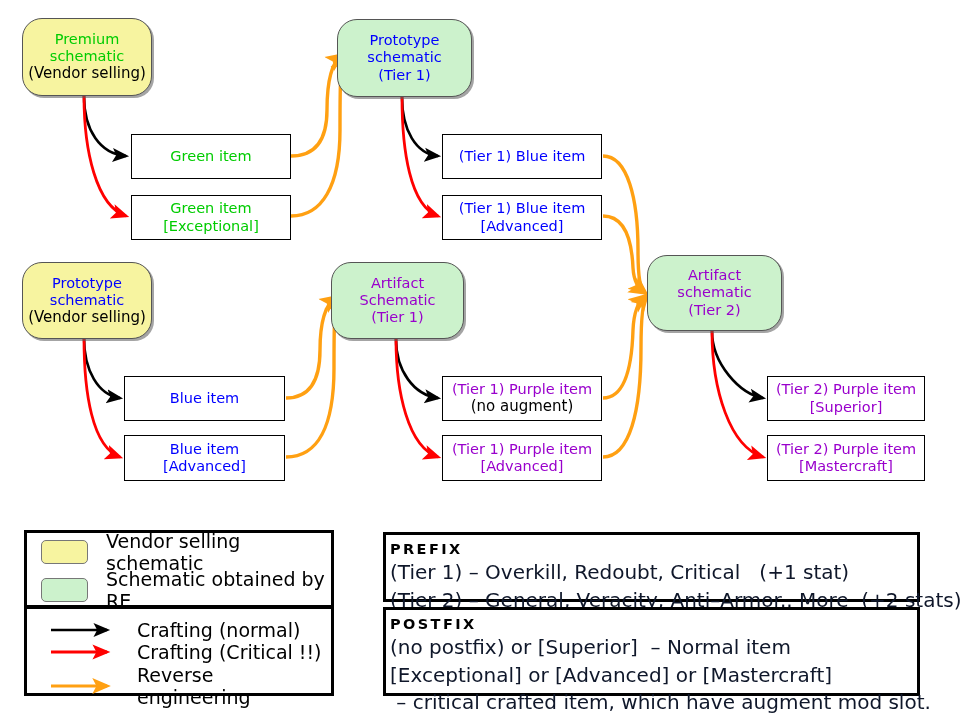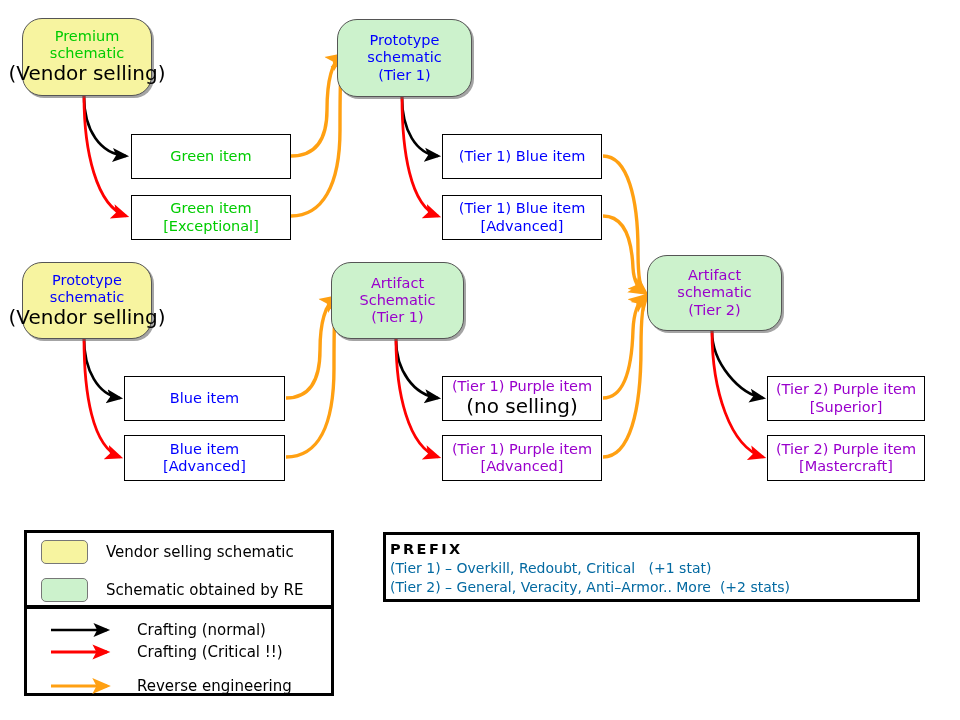--- a/index.html
+++ b/index.html
@@ -54,7 +54,7 @@
   .t-black  { color: #000000; }
   .ln { display: block; white-space: nowrap; }
   .fs15 { font-size: 14.5px; }
-  .fs14 { font-size: 20px; }
+  .fs14 { font-size: 15px; }
 
   
   .legend-box {

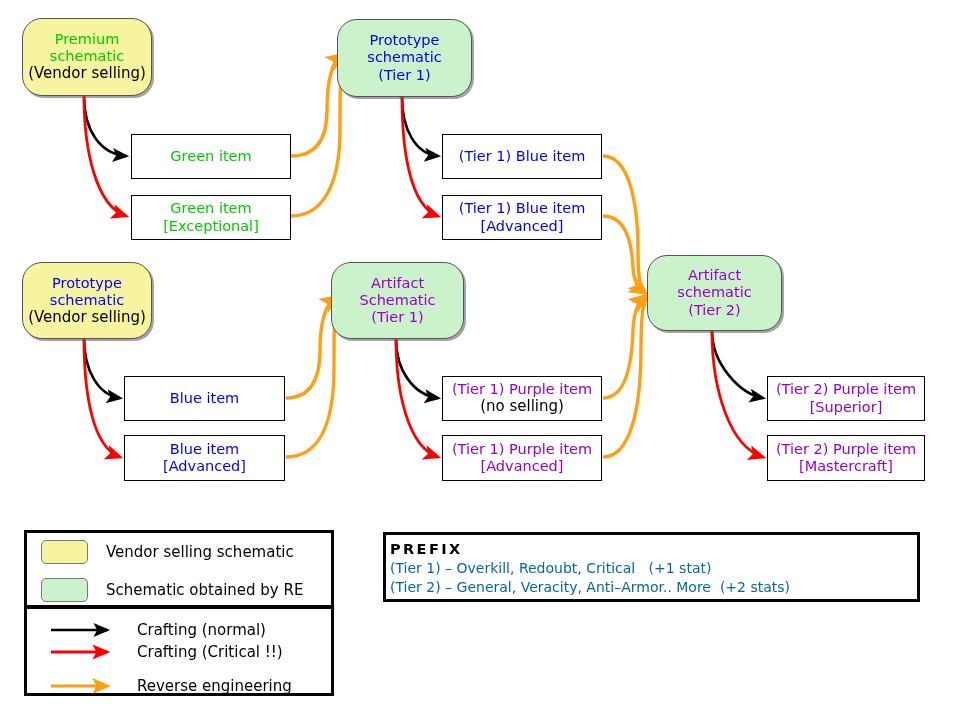--- a/index.html
+++ b/index.html
@@ -225,7 +225,7 @@
 
   <div class="node node-item" style="left:442px; top:376px; width:160px; height:45px;">
     <span class="ln fs15 t-purple">(Tier 1) Purple item</span>
-    <span class="ln fs14 t-black">(no selling)</span>
+    <span class="ln fs14 t-black">(no augment)</span>
   </div>
 
   <div class="node node-item" style="left:442px; top:435px; width:160px; height:46px;">

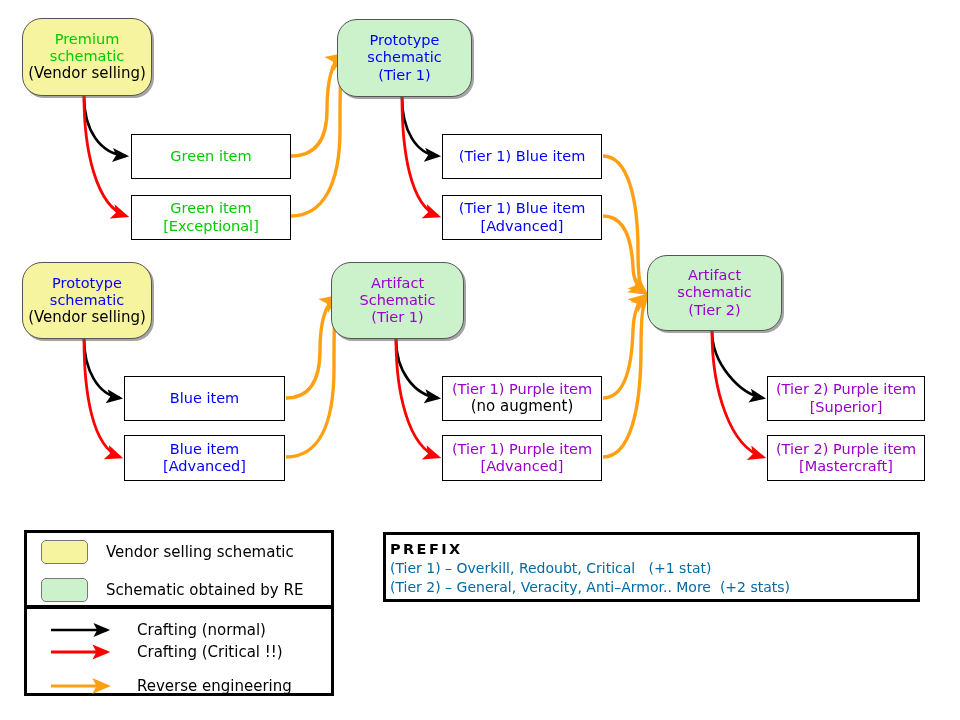--- a/index.html
+++ b/index.html
@@ -80,7 +80,7 @@
   }
   .sw-yellow { background: #f7f4a0; }
   .sw-green  { background: #ccf2cc; }
-  .legend-label { font-size: 15px; color: #000; }
+  .legend-label { font-size: 19px; color: #000; }
   .arrow-row {
     display: flex;
     align-items: center;

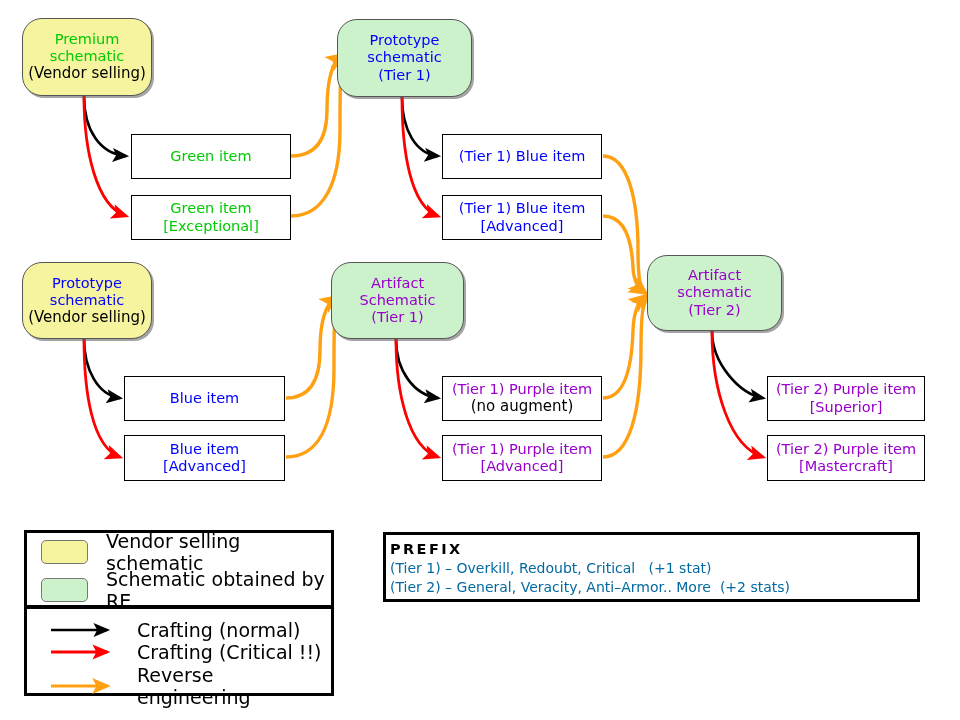--- a/index.html
+++ b/index.html
@@ -105,8 +105,8 @@
     margin-bottom: 2px;
   }
   .panel-line {
-    font-size: 14px;
-    color: #0369a1;
+    font-size: 20px;
+    color: #0f172a;
     line-height: 1.38;
     white-space: pre;
   }

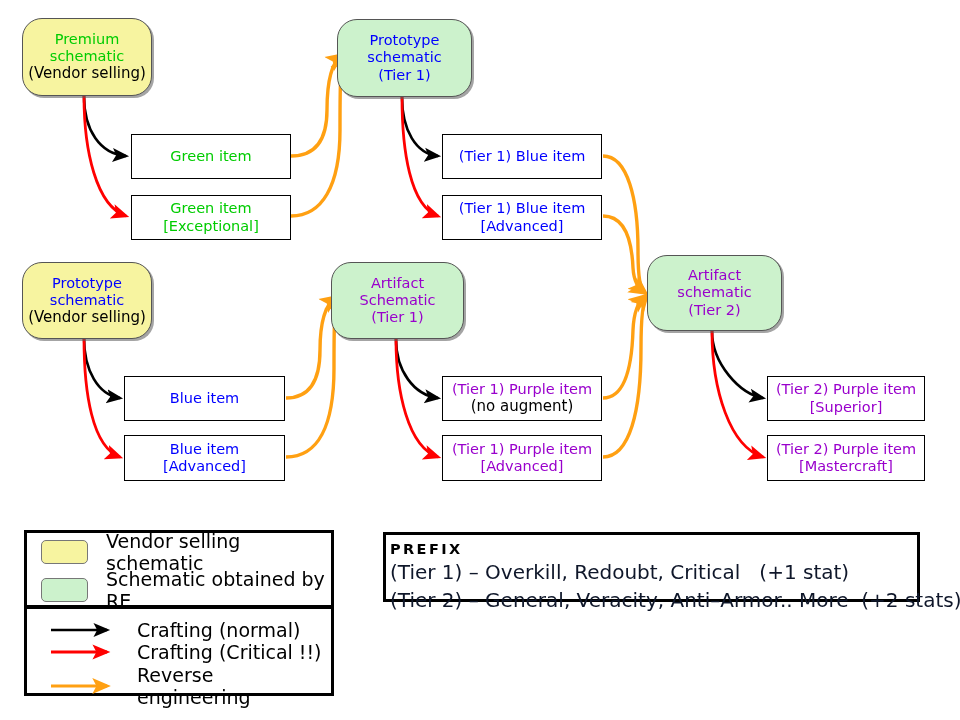--- a/index.html
+++ b/index.html
@@ -296,6 +296,12 @@
     <div class="panel-line">(Tier 2) – General, Veracity, Anti–Armor.. More  (+2 stats)</div>
   </div>
 
+  <div class="text-panel" style="left:383px; top:607px; width:537px; height:89px;">
+    <div class="panel-head">POSTFIX</div>
+    <div class="panel-line">(no postfix) or [Superior]  – Normal item</div>
+    <div class="panel-line">[Exceptional] or [Advanced] or [Mastercraft]</div>
+    <div class="panel-line"> – critical crafted item, which have augment mod slot.</div>
+  </div>
 
 </div>
 

